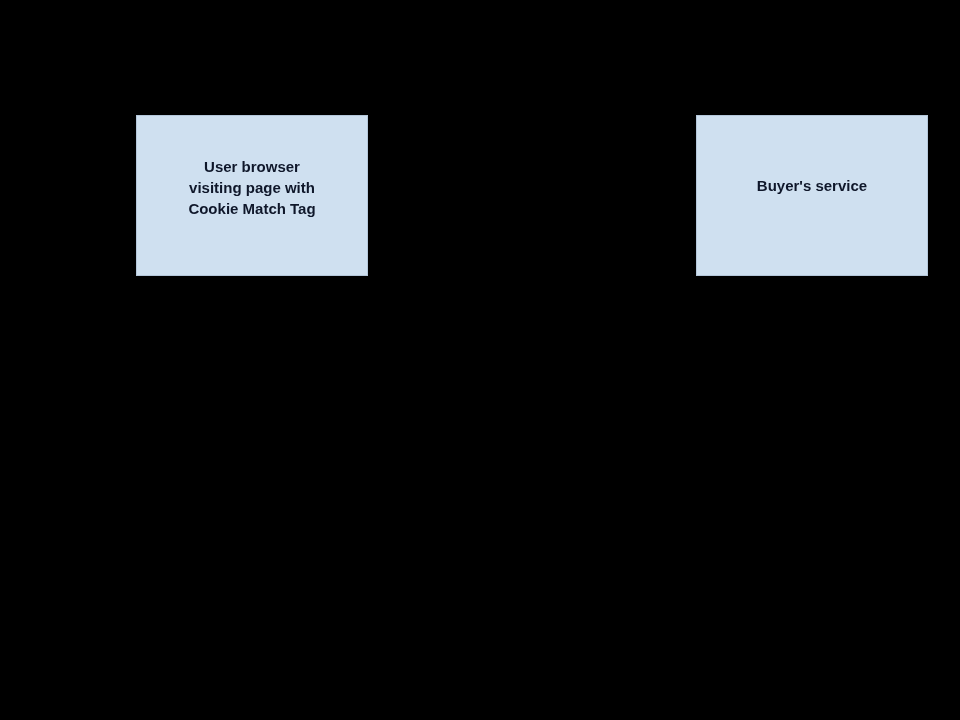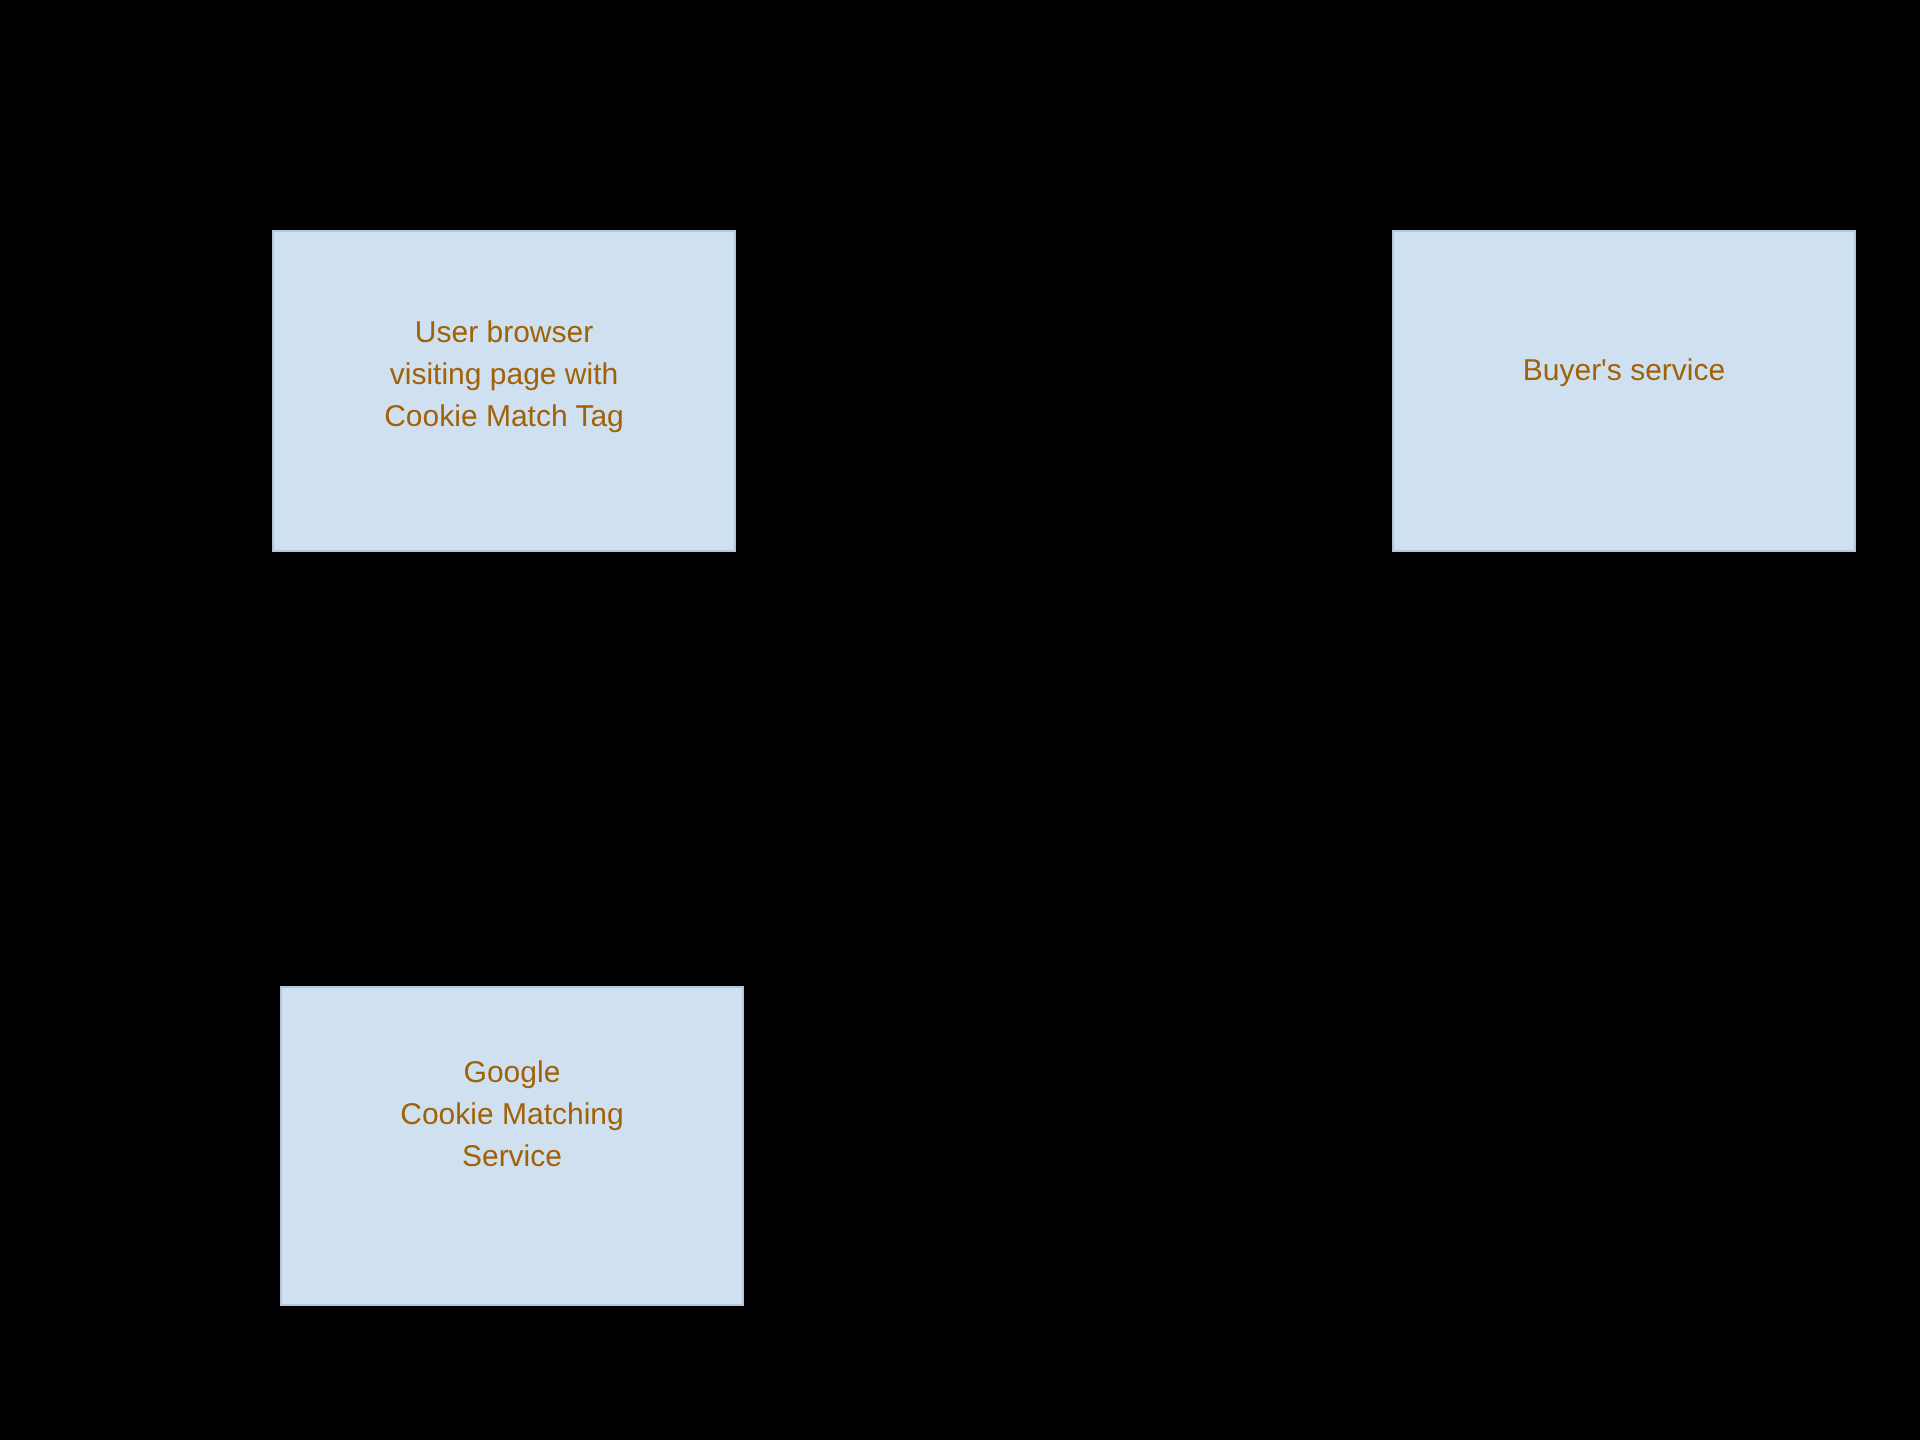--- a/index.html
+++ b/index.html
@@ -30,11 +30,11 @@
     text-align: center;
   }
   .node-label {
-    color: #a16207;
+    color: #0f172a;
     font-family: "Liberation Sans", sans-serif;
     font-size: 15px;
     line-height: 21px;
-    font-weight: normal;
+    font-weight: bold;
     white-space: pre-line;
     padding: 0 6px;
   }

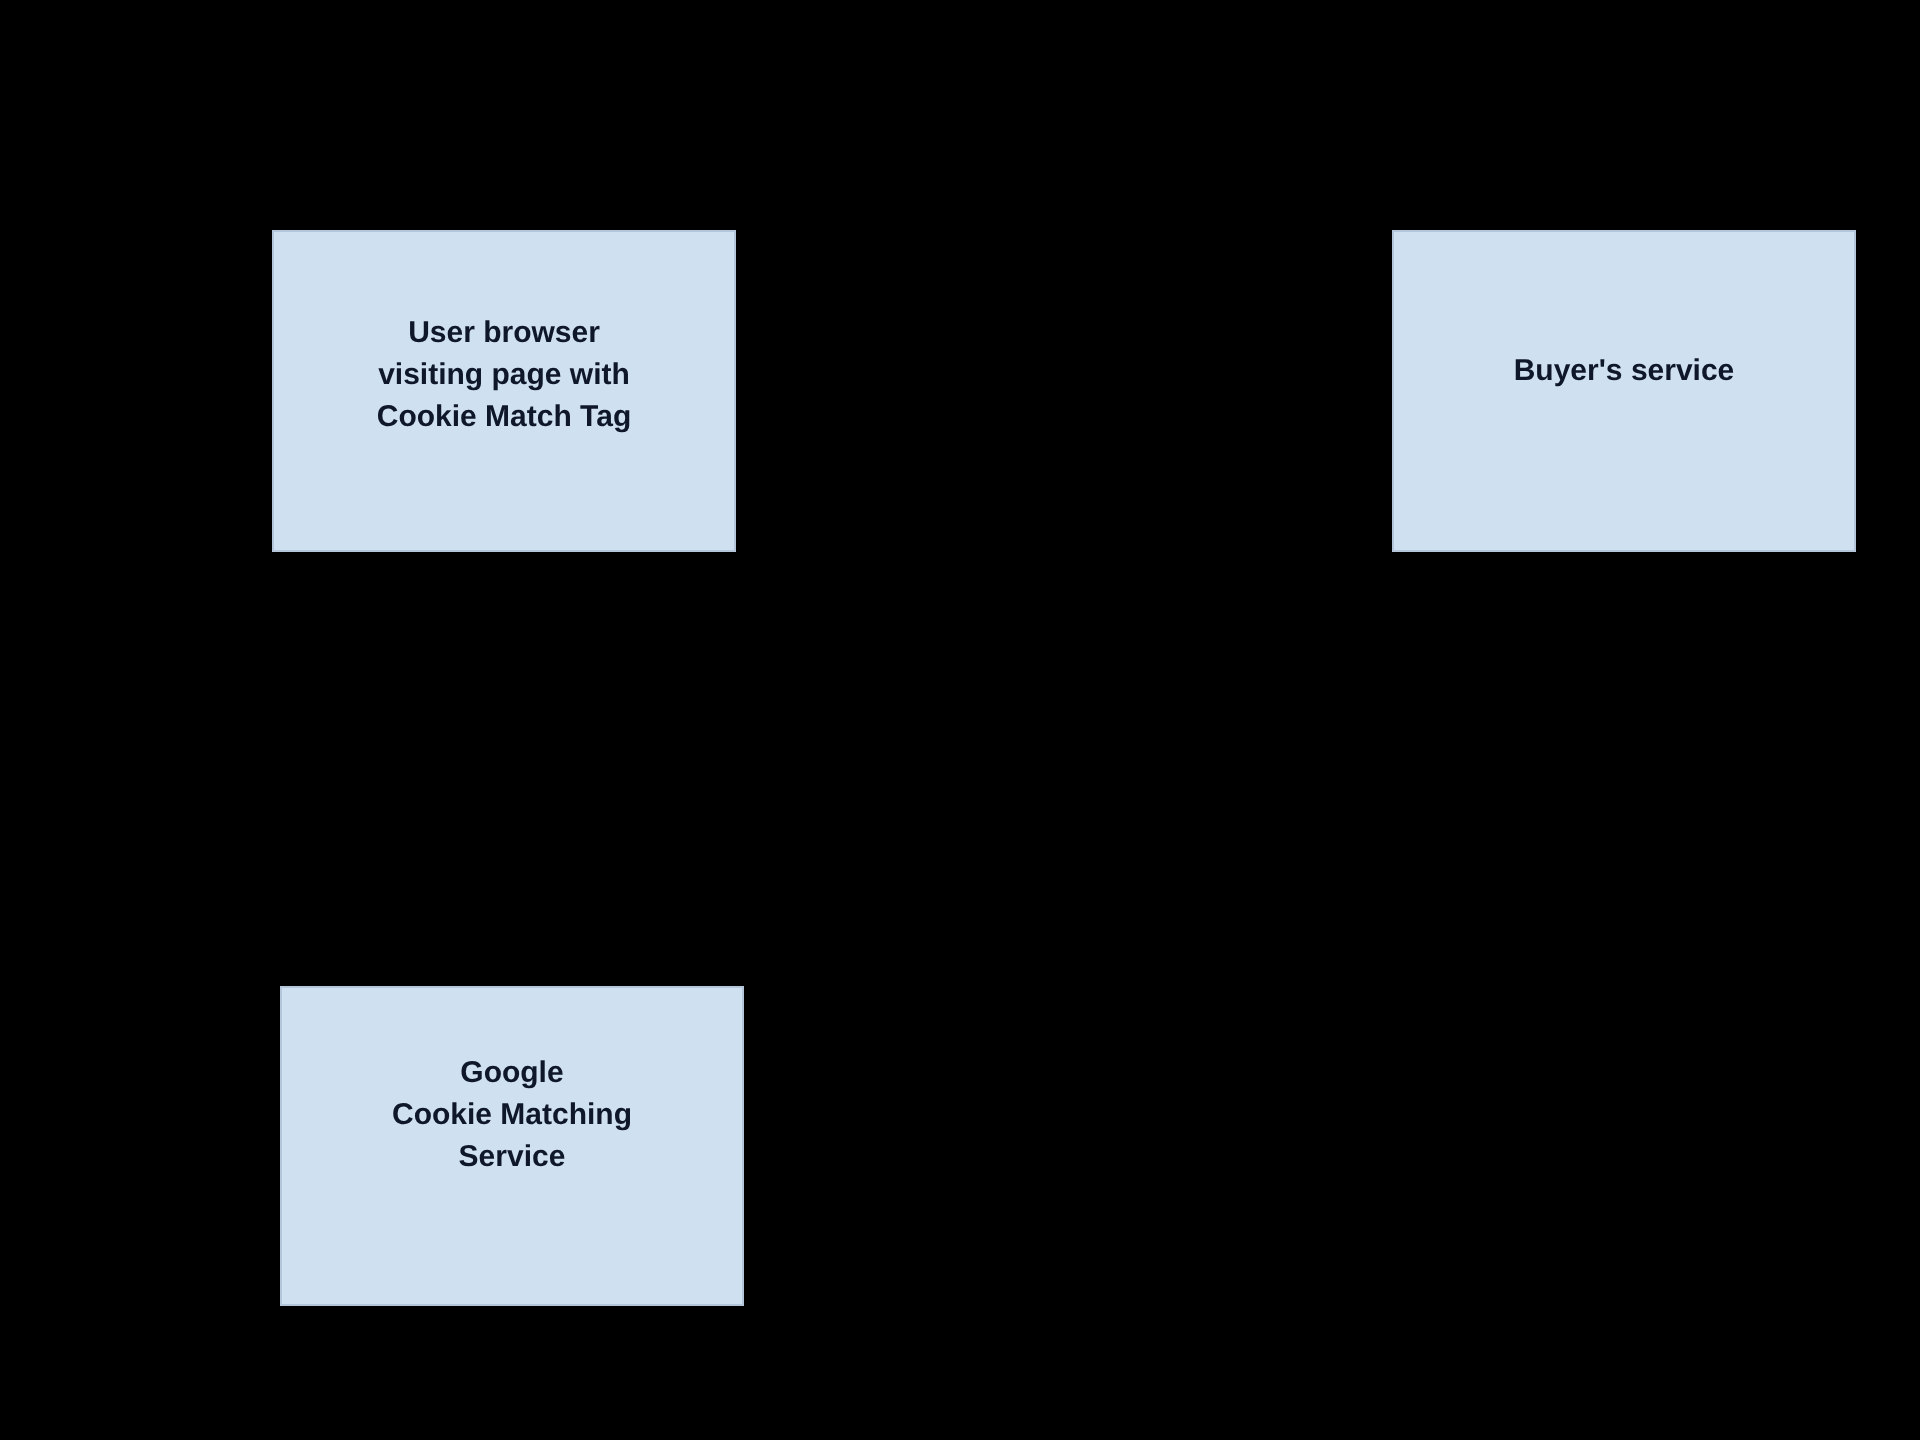--- a/index.html
+++ b/index.html
@@ -83,11 +83,6 @@
     <span class="node-label">Buyer's service</span>
   </div>
 
-  <div class="node" id="node-google-cookie-matching">
-    <span class="node-label">Google
-Cookie Matching
-Service</span>
-  </div>
 
 </div>
 

